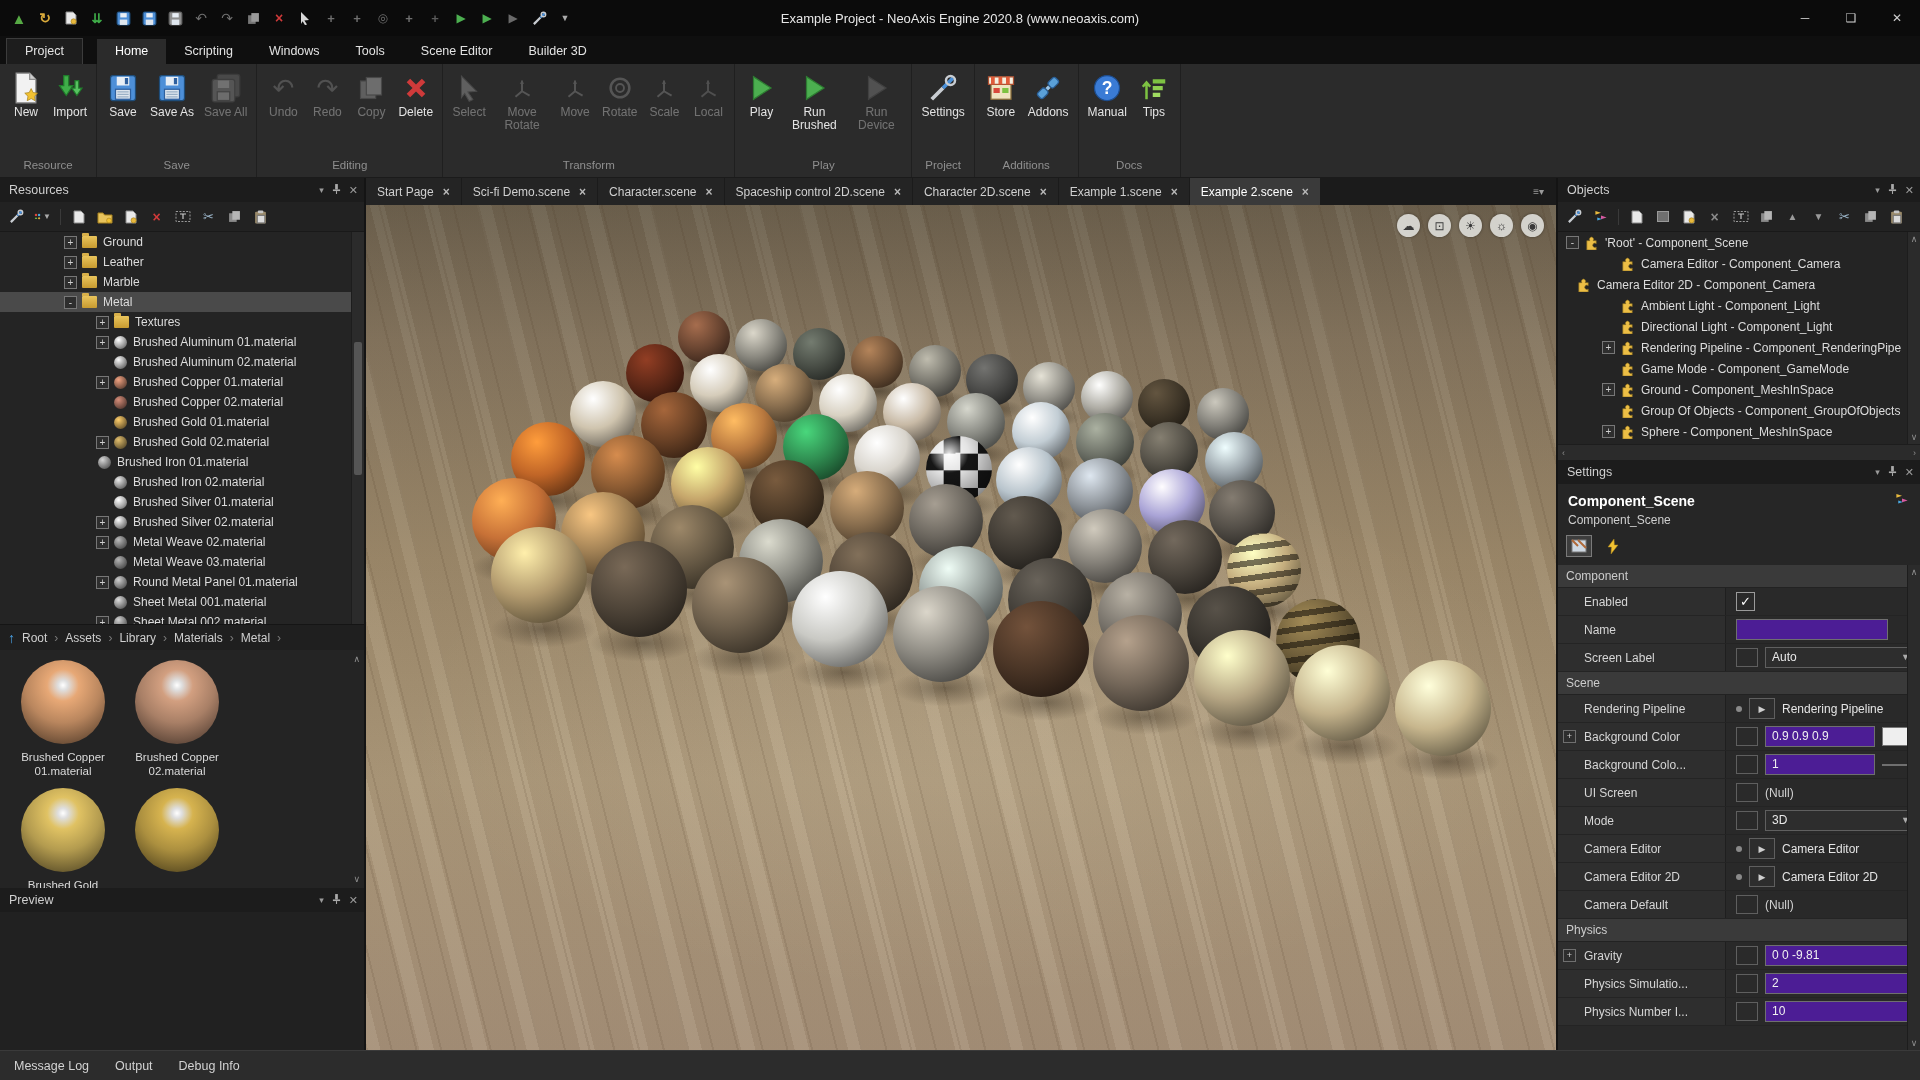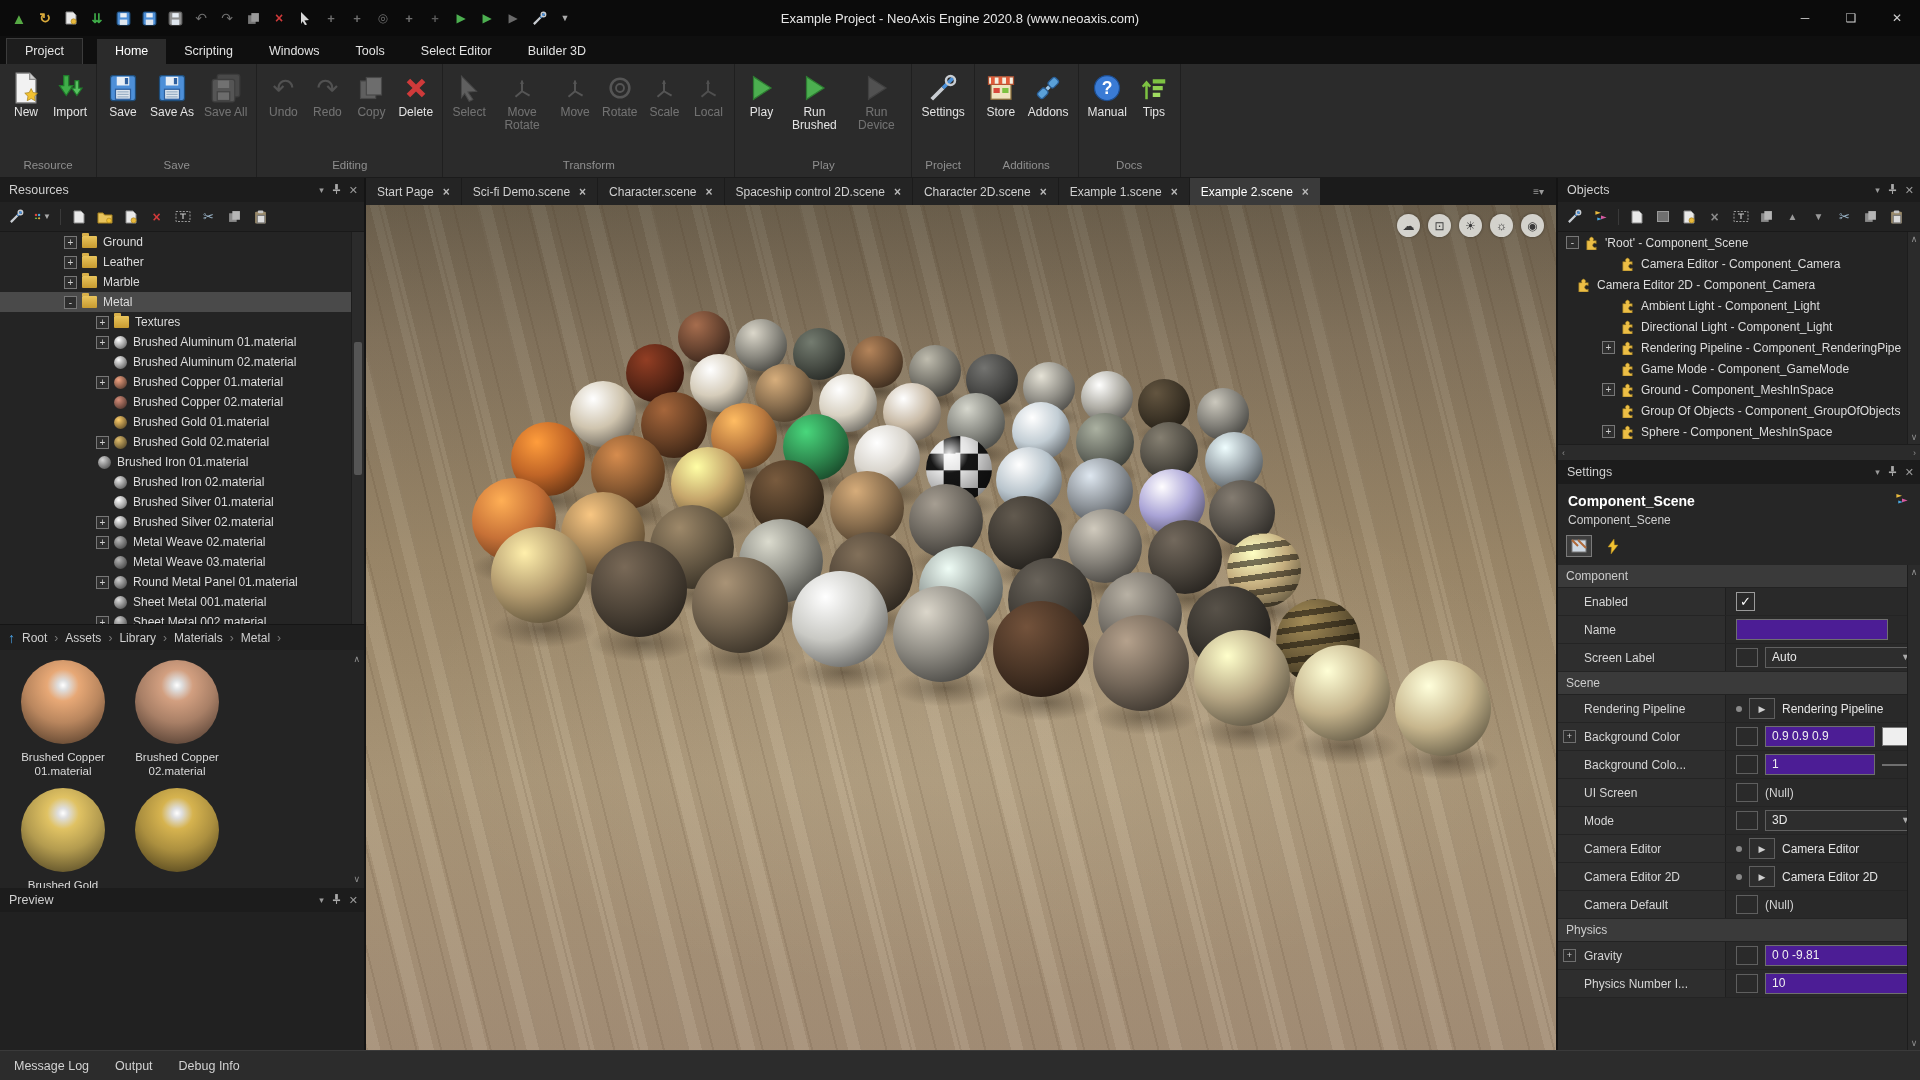--- a/index.html
+++ b/index.html
@@ -238,7 +238,7 @@
     <div class="menu-tab">Scripting</div>
     <div class="menu-tab">Windows</div>
     <div class="menu-tab">Tools</div>
-    <div class="menu-tab">Select Editor</div>
+    <div class="menu-tab">Scene Editor</div>
     <div class="menu-tab">Builder 3D</div>
   </div>
 

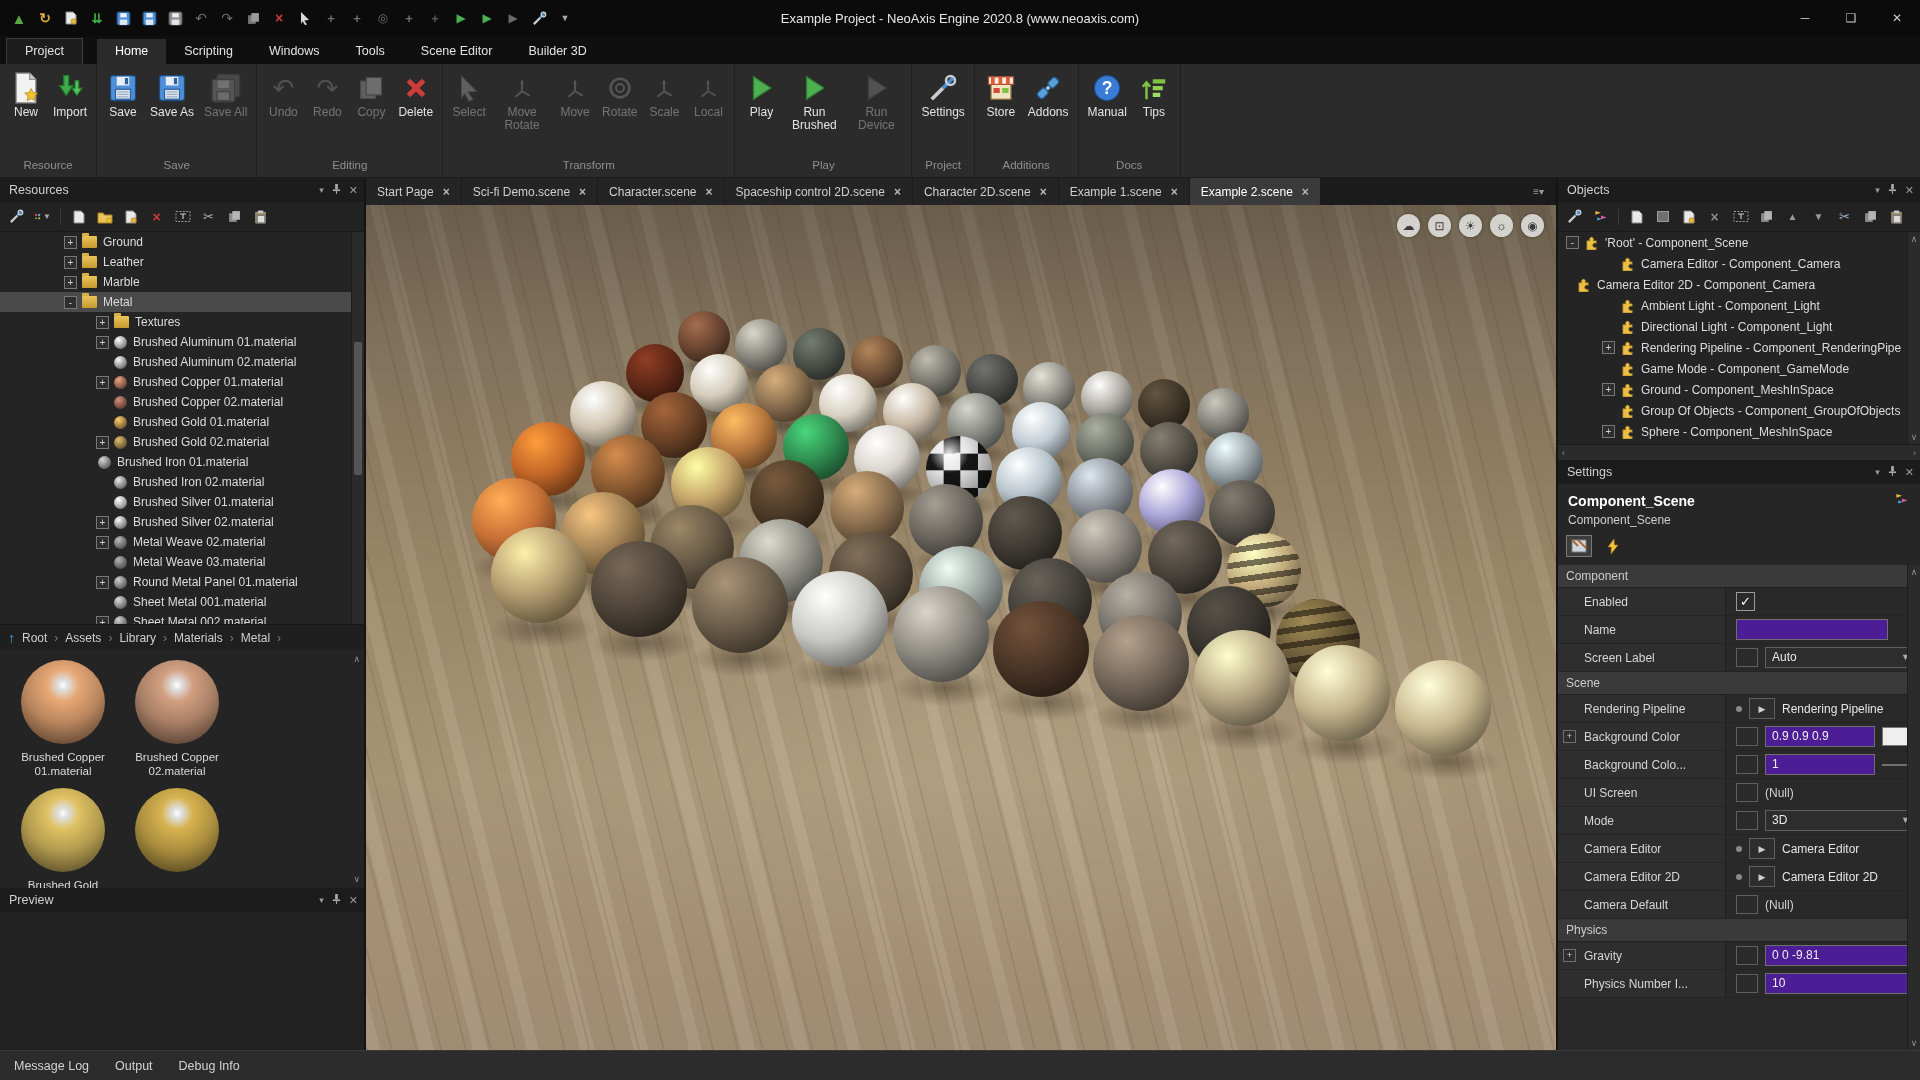--- a/index.html
+++ b/index.html
@@ -1246,6 +1246,15 @@
           </div>
           <div class="set-row">
             <div class="set-label">
+              <span class="lab-text">Physics Simulatio...</span>
+            </div>
+            <div class="set-value">
+              <div class="defbox"></div>
+              <div class="inp">2</div>
+            </div>
+          </div>
+          <div class="set-row">
+            <div class="set-label">
               <span class="lab-text">Physics Number I...</span>
             </div>
             <div class="set-value">

